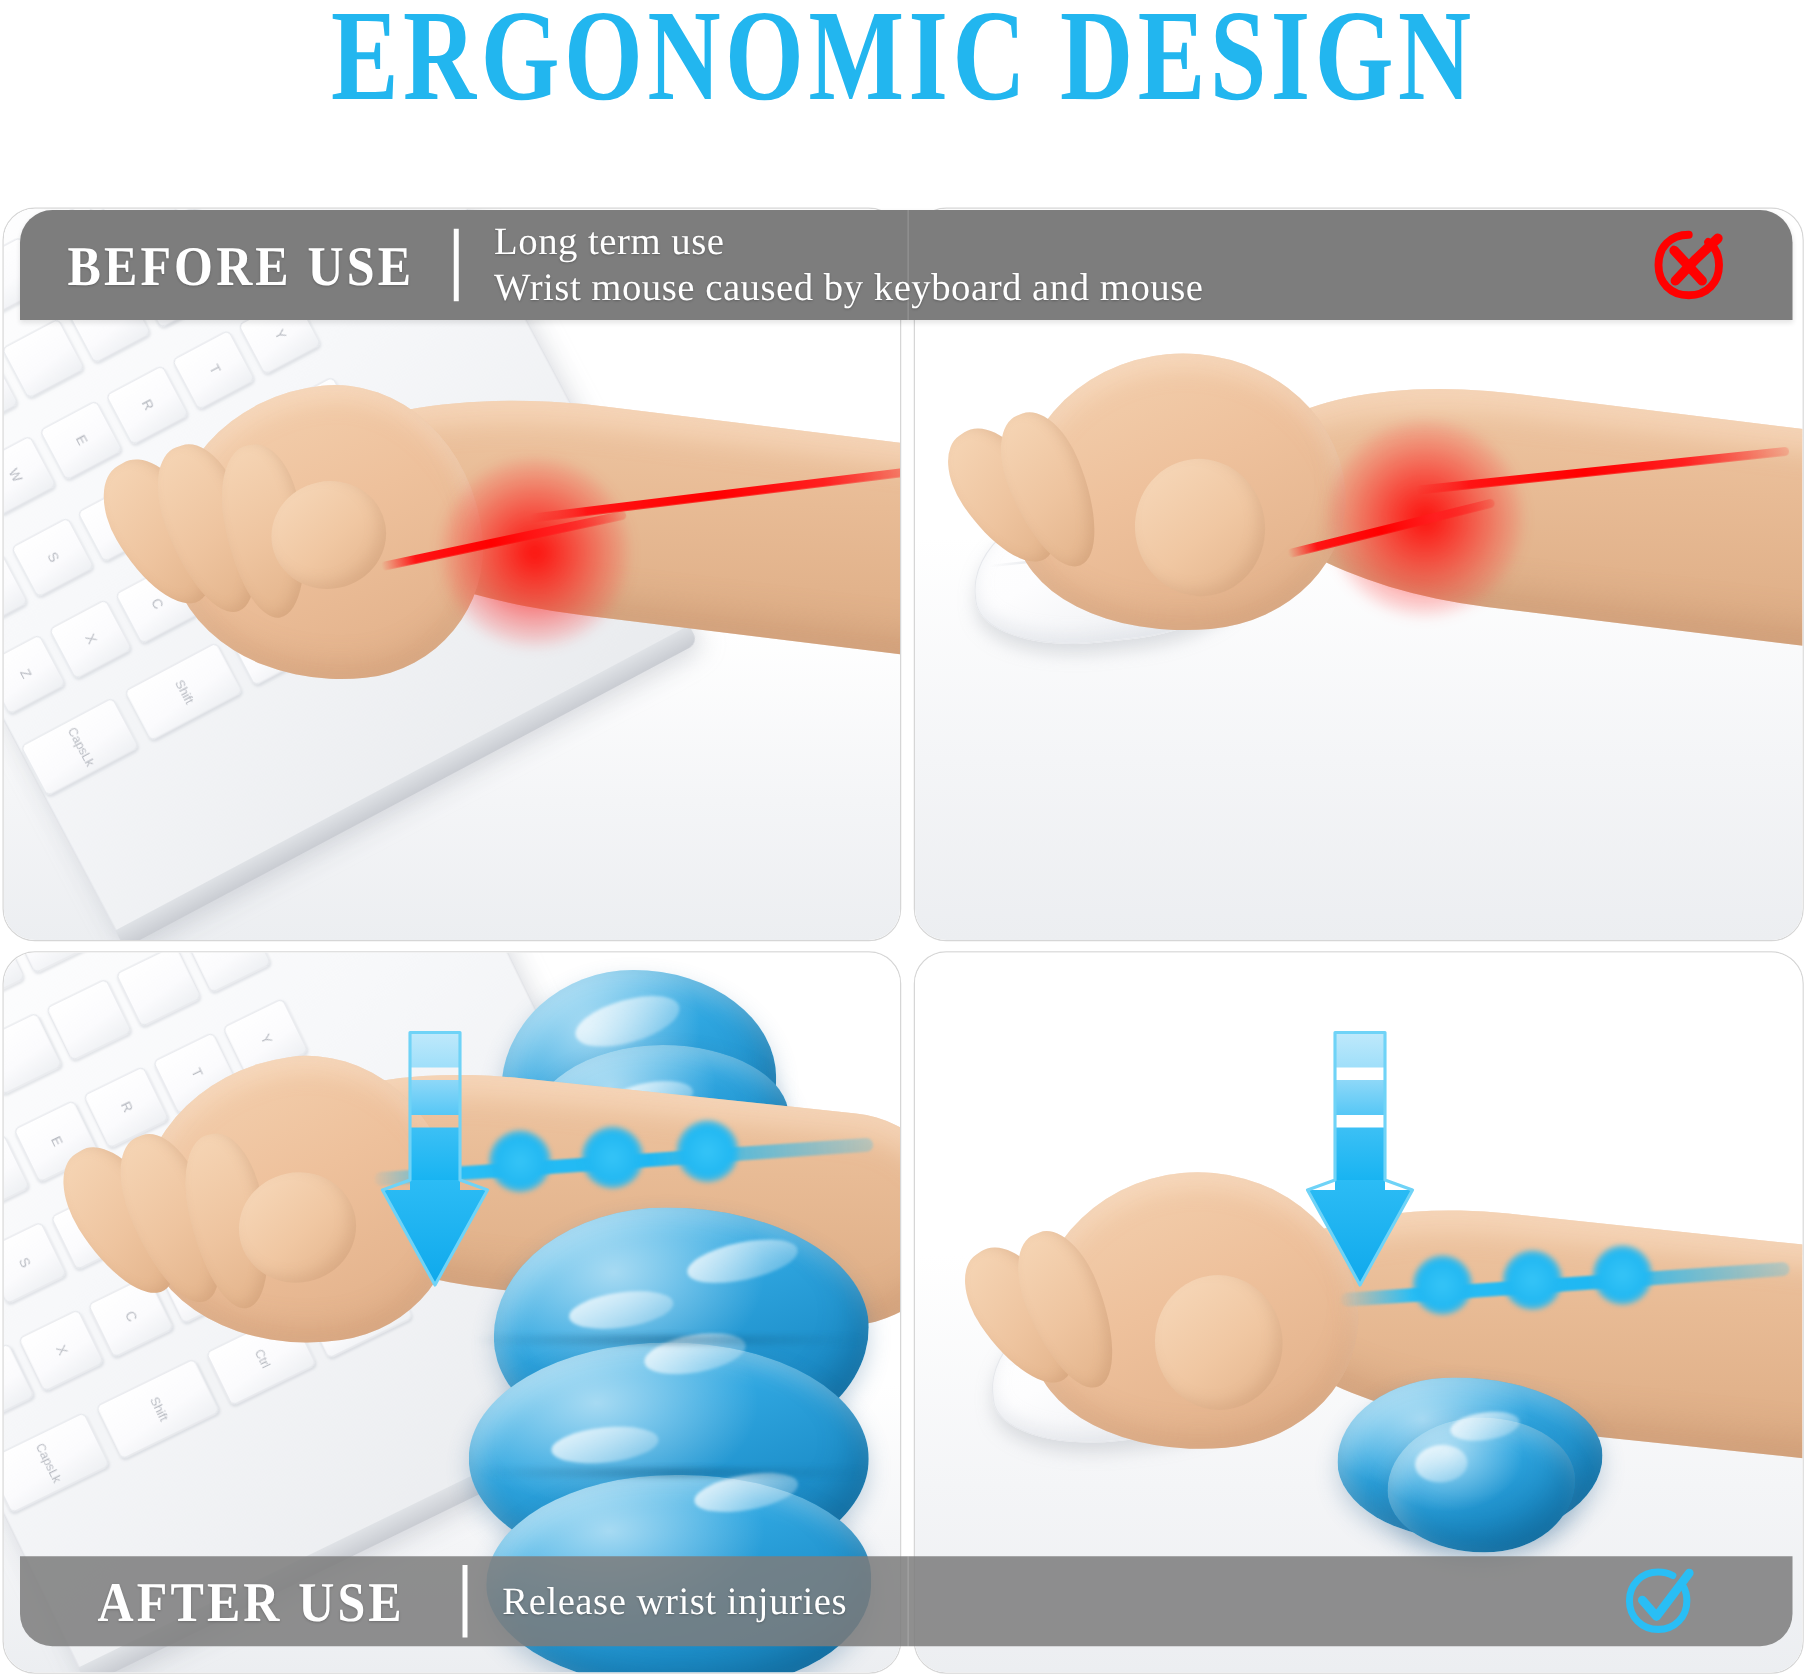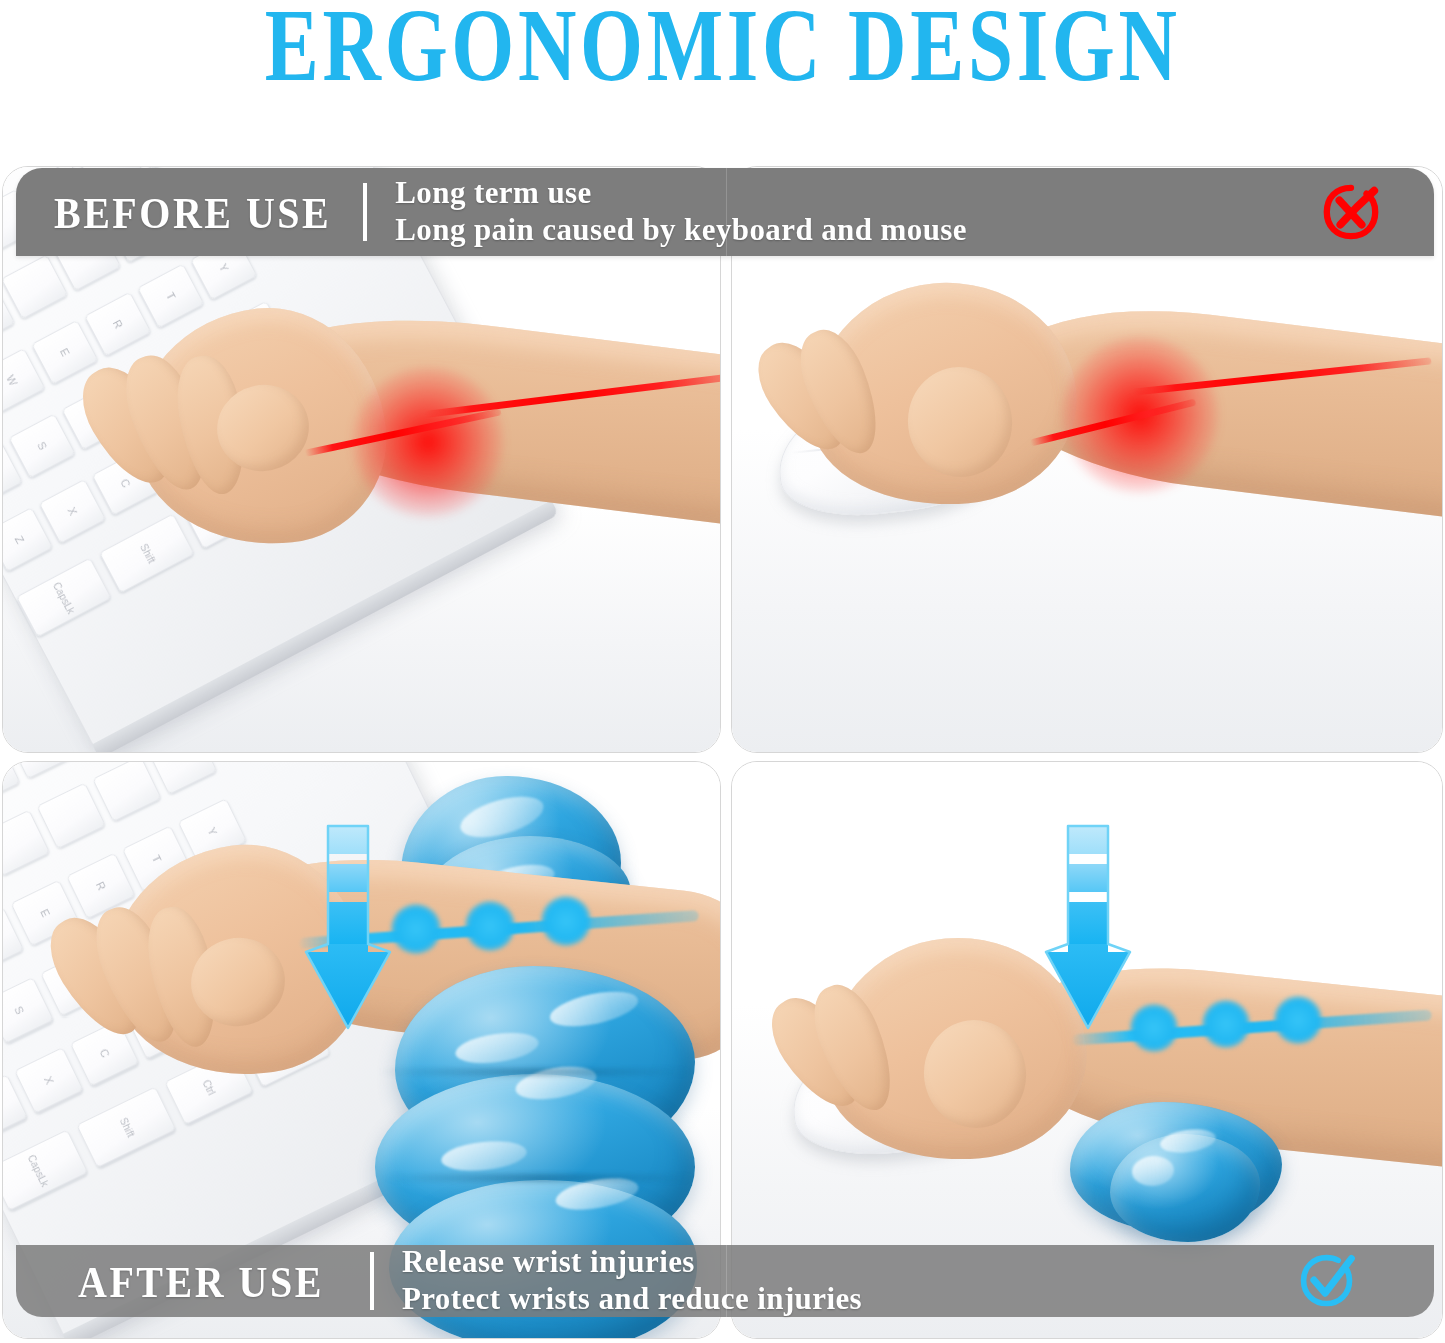--- a/index.html
+++ b/index.html
@@ -220,7 +220,7 @@
   }
   .bar-line{
     font-family:"Liberation Serif", serif;
-    font-weight:700; font-size:31px;
+    font-weight:400; font-size:31px;
     letter-spacing:.4px;
     white-space:nowrap;
     text-shadow:0 1px 2px rgba(0,0,0,.25);

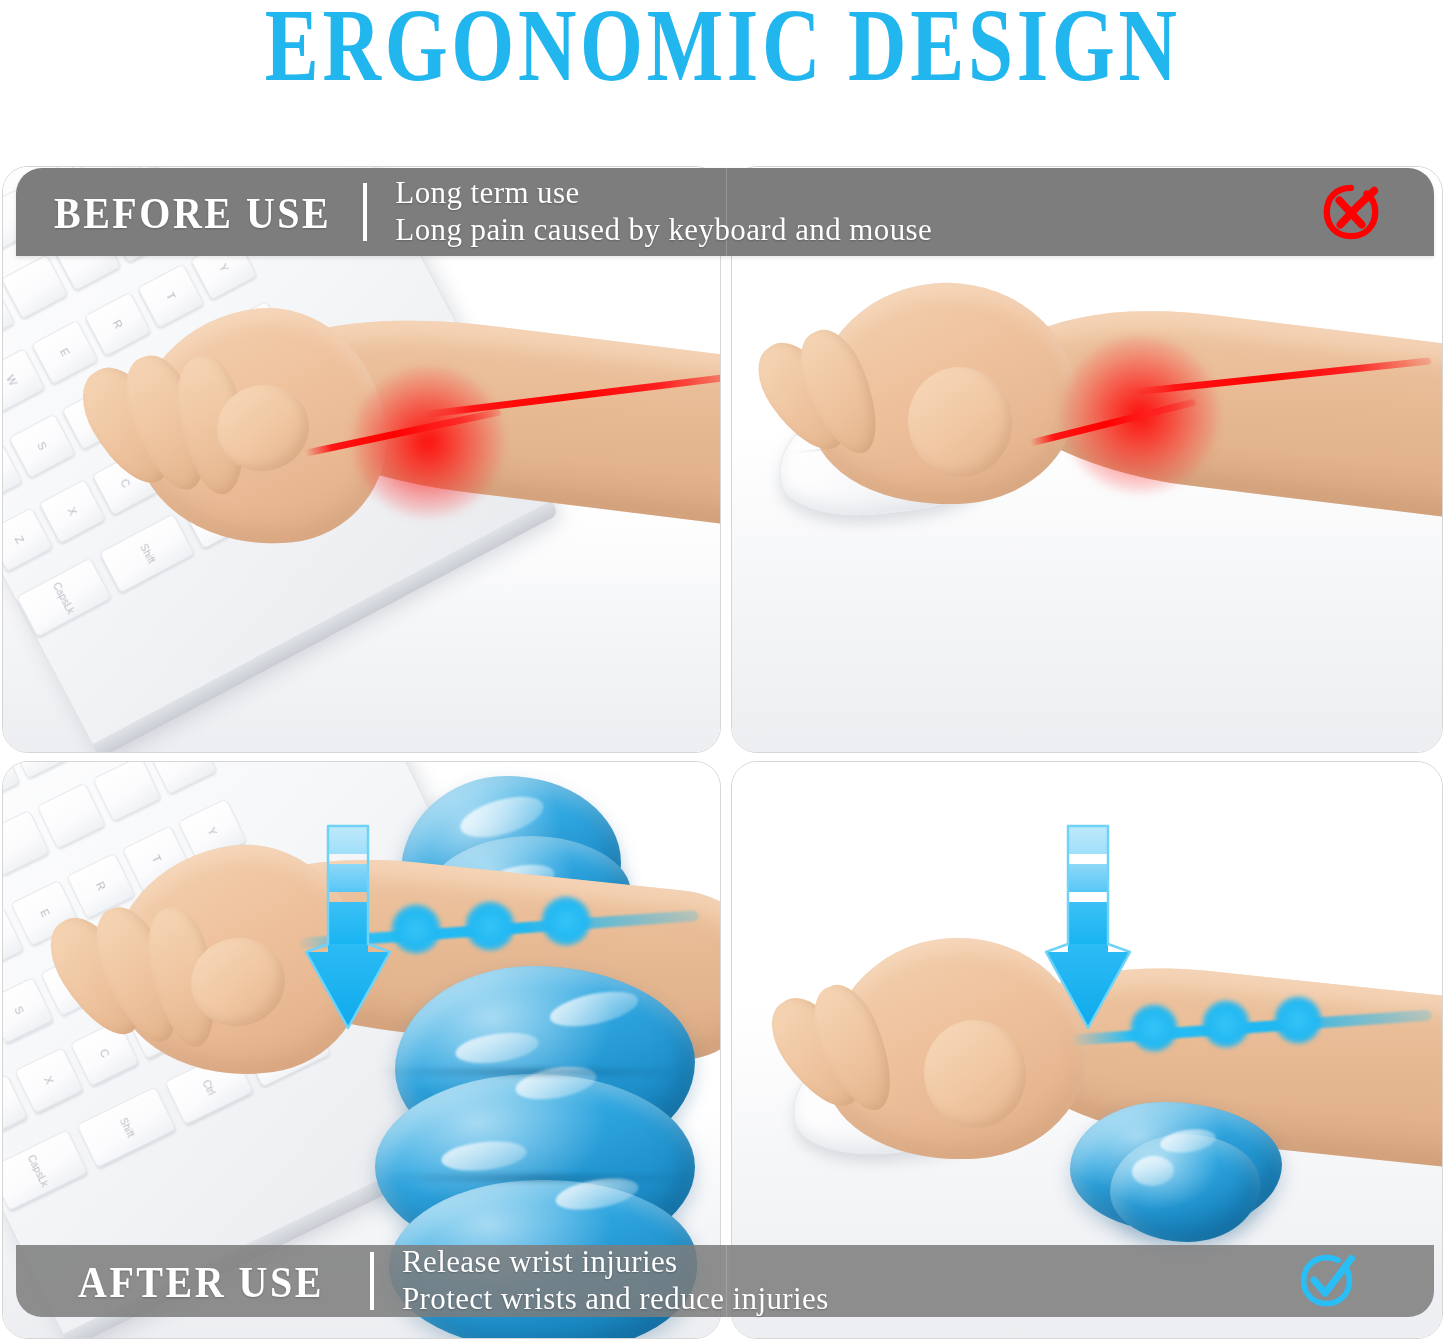--- a/index.html
+++ b/index.html
@@ -587,7 +587,7 @@
     <div class="bar-divider"></div>
     <div class="bar-lines">
       <div class="bar-line">Long term use</div>
-      <div class="bar-line">Long pain caused by keyboard and mouse</div>
+      <div class="bar-line">Wrist mouse caused by keyboard and mouse</div>
     </div>
     <div class="bar-icon">
       <svg viewBox="0 0 64 64" width="62" height="62" aria-hidden="true">

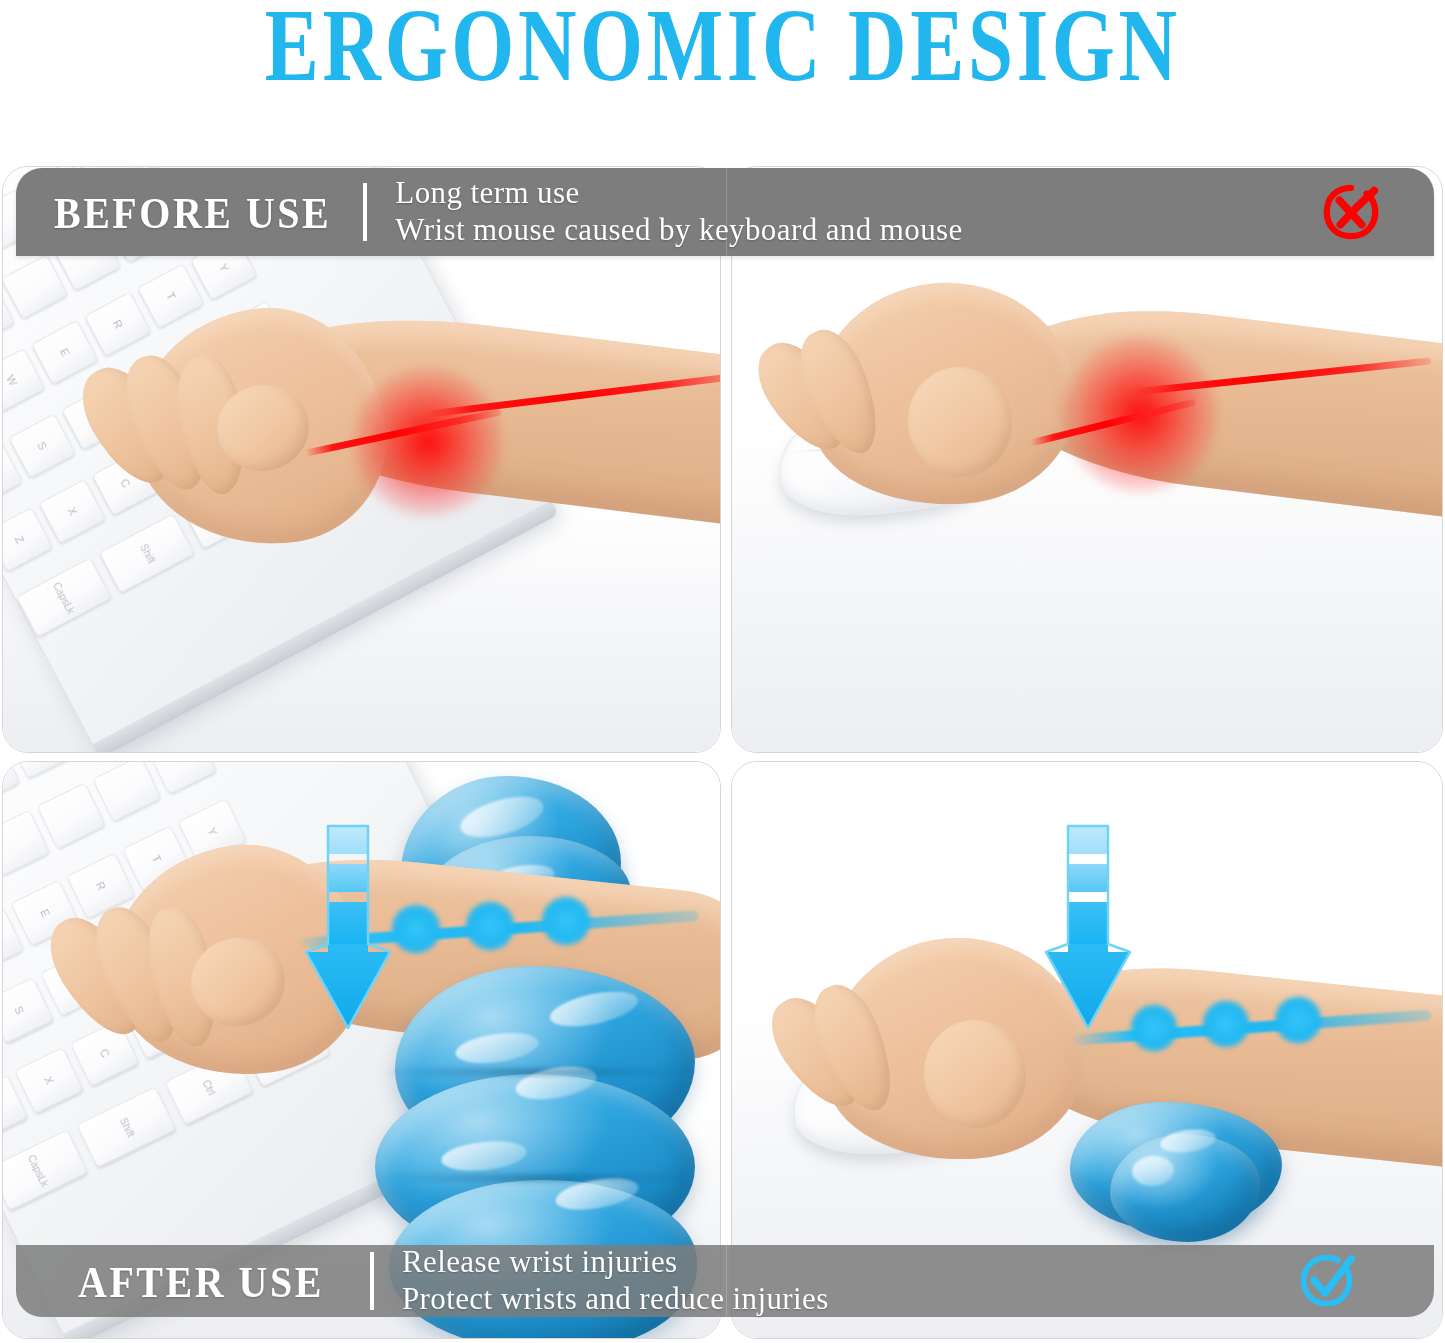--- a/index.html
+++ b/index.html
@@ -603,7 +603,6 @@
     <div class="bar-divider"></div>
     <div class="bar-lines">
       <div class="bar-line">Release wrist injuries</div>
-      <div class="bar-line">Protect wrists and reduce injuries</div>
     </div>
     <div class="bar-icon">
       <svg viewBox="0 0 64 64" width="60" height="60" aria-hidden="true">

